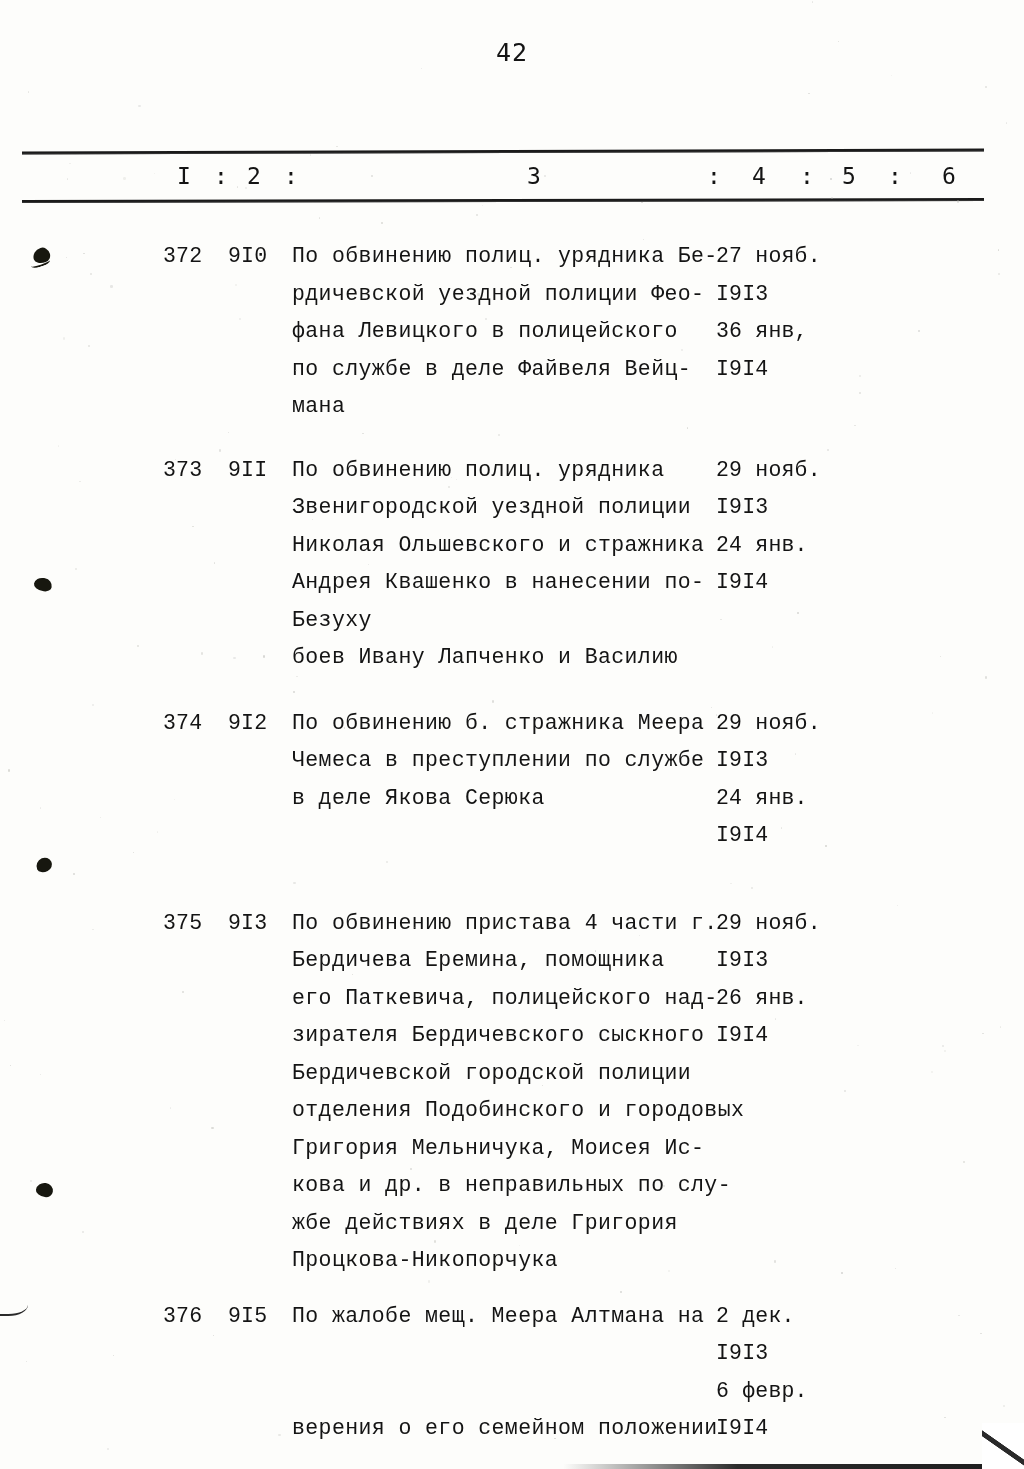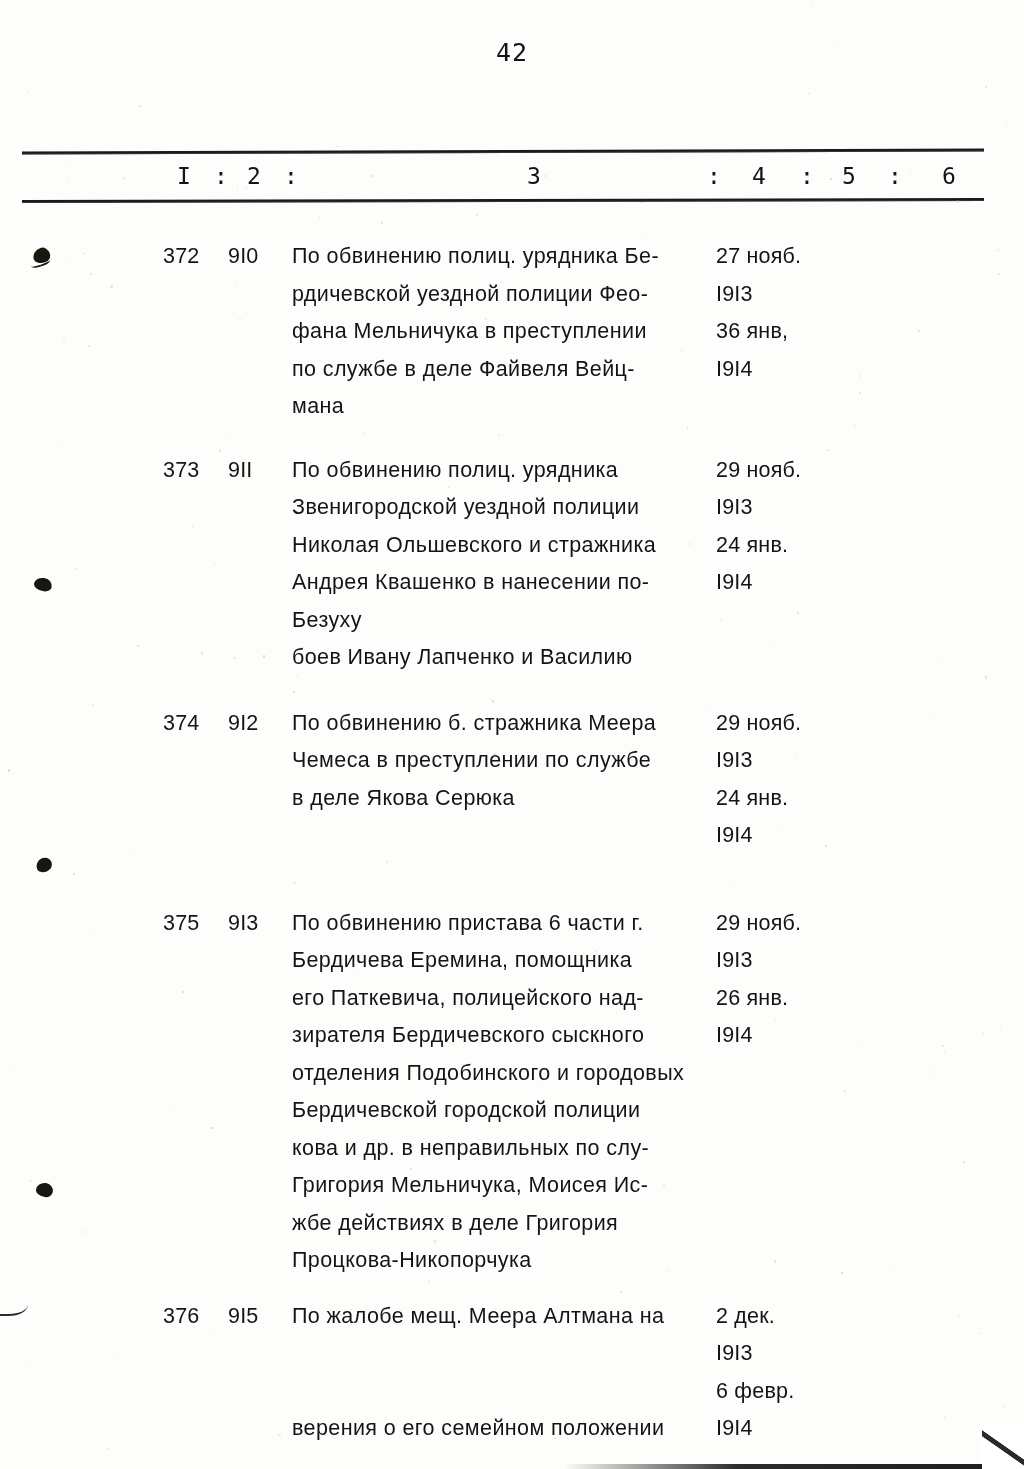--- a/index.html
+++ b/index.html
@@ -111,7 +111,7 @@
     position: absolute;
     font-size: 21.5px;
     line-height: 37.5px;
-    font-family: Liberation Sans, sans-serif;
+    font-family: Liberation Mono, monospace;
     letter-spacing: 0.2px;
   }
   .col-seq  { left: 163px; }

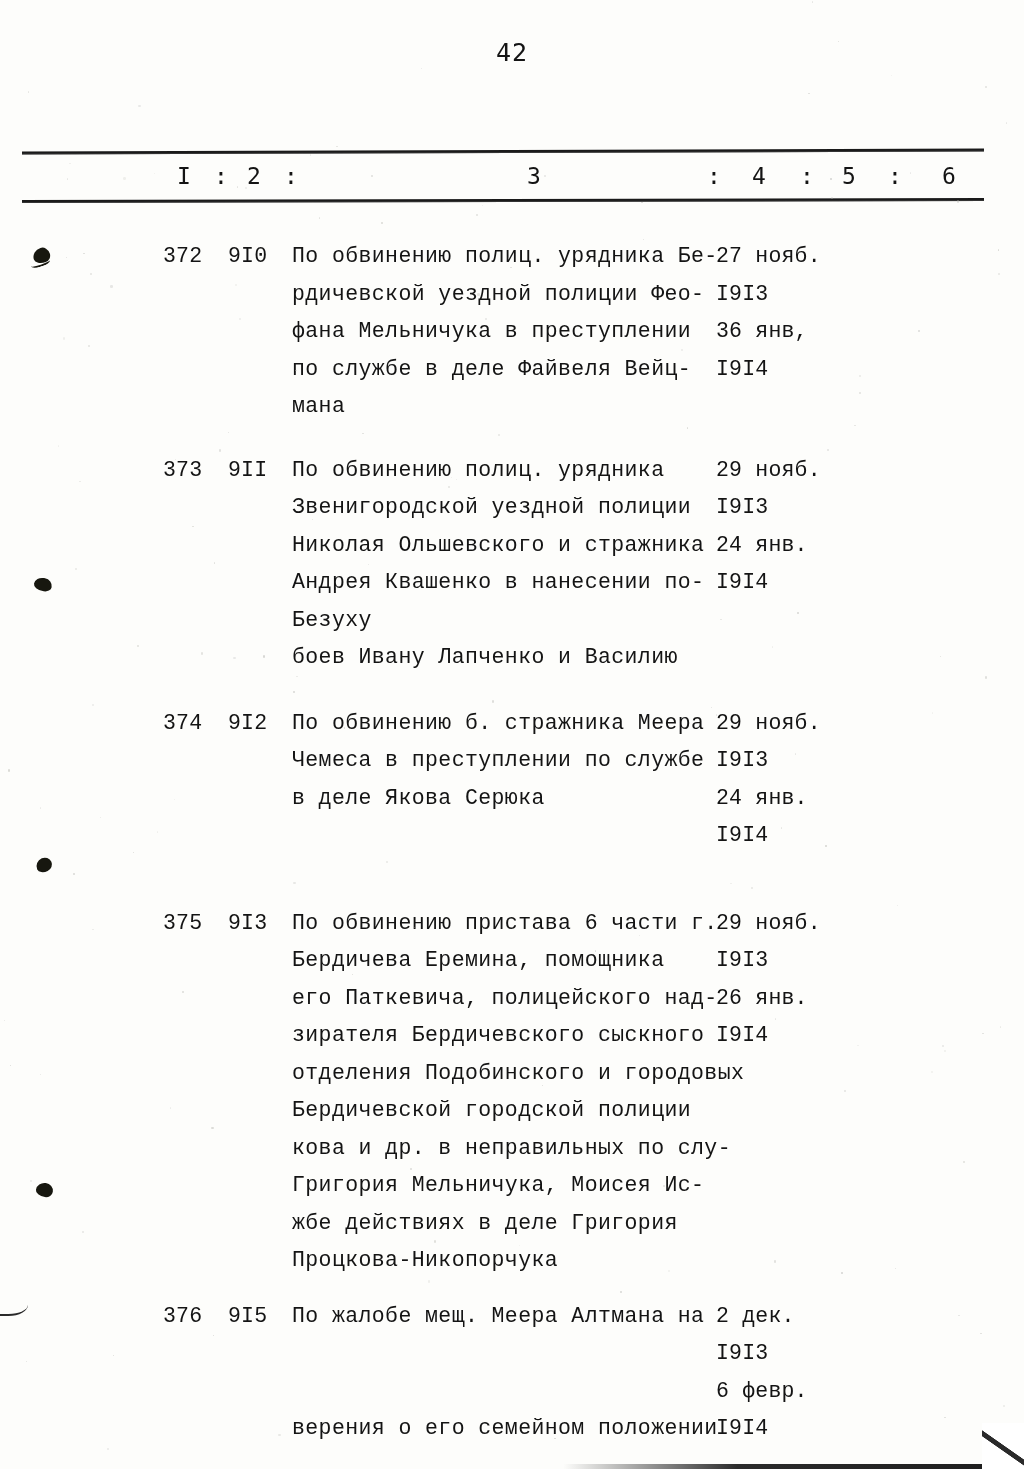--- a/index.html
+++ b/index.html
@@ -227,7 +227,7 @@
           <span class="cell col-date">I9I3</span>
         </div>
         <div class="entry-line">
-          <span class="cell col-desc">фана Мельничука в преступлении</span>
+          <span class="cell col-desc">фана Левицкого в полицейского</span>
           <span class="cell col-date">36 янв,</span>
         </div>
         <div class="entry-line">

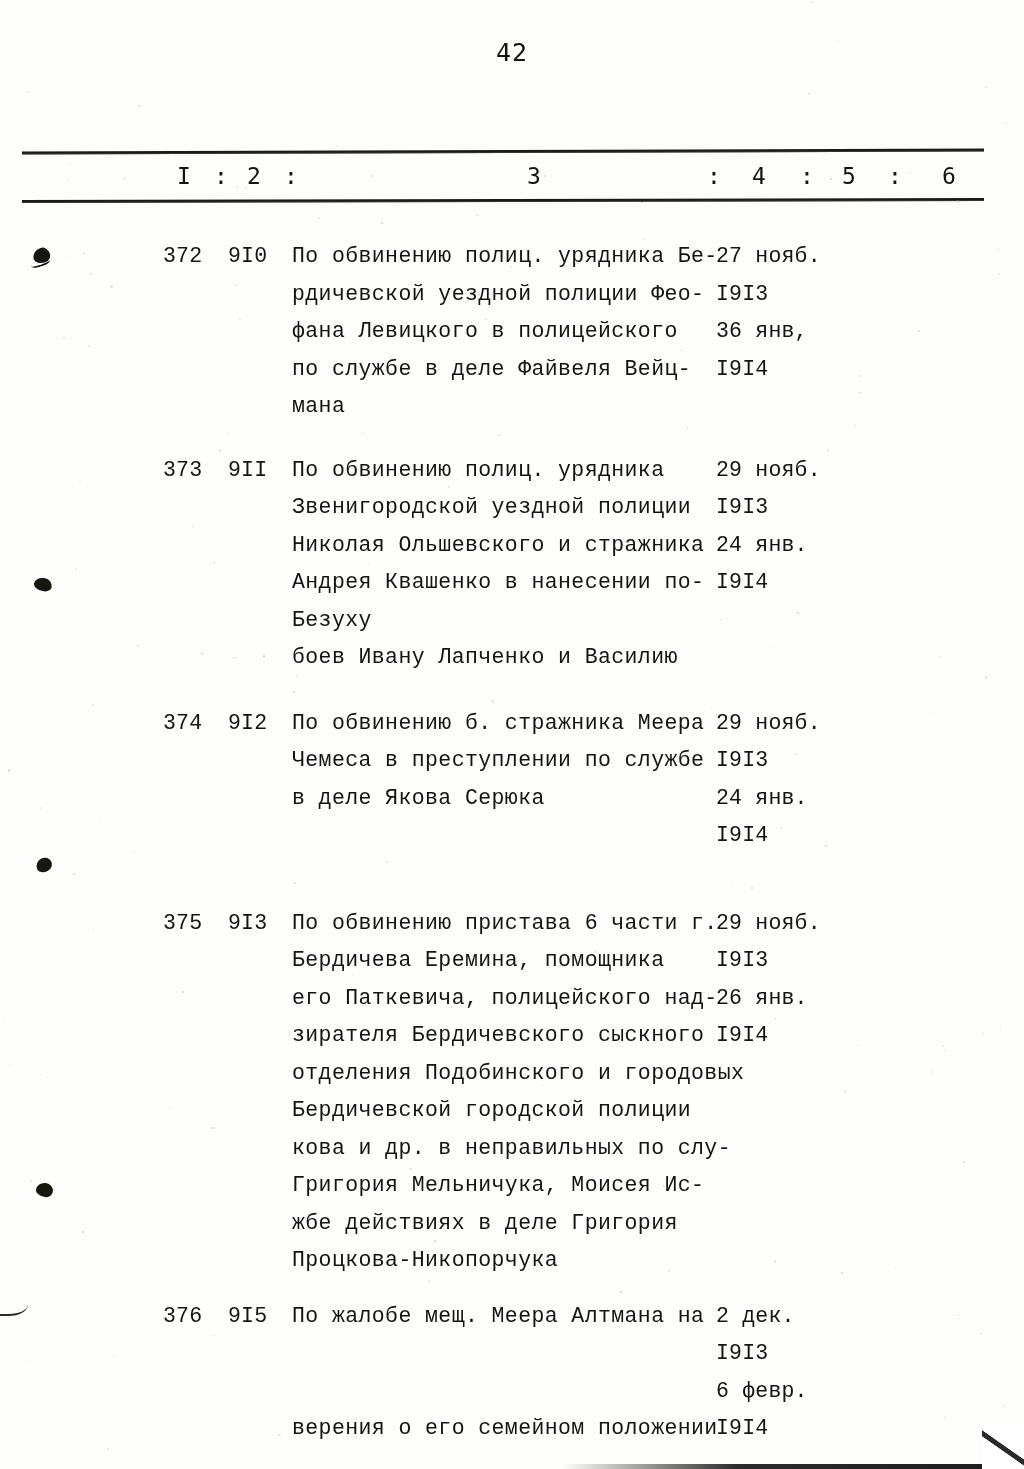--- a/index.html
+++ b/index.html
@@ -287,7 +287,7 @@
         <div class="entry-line">
           <span class="cell col-seq">375</span>
           <span class="cell col-file">9I3</span>
-          <span class="cell col-desc">По обвинению пристава 6 части г.</span>
+          <span class="cell col-desc">По обвинению пристава 4 части г.</span>
           <span class="cell col-date">29 нояб.</span>
         </div>
         <div class="entry-line">

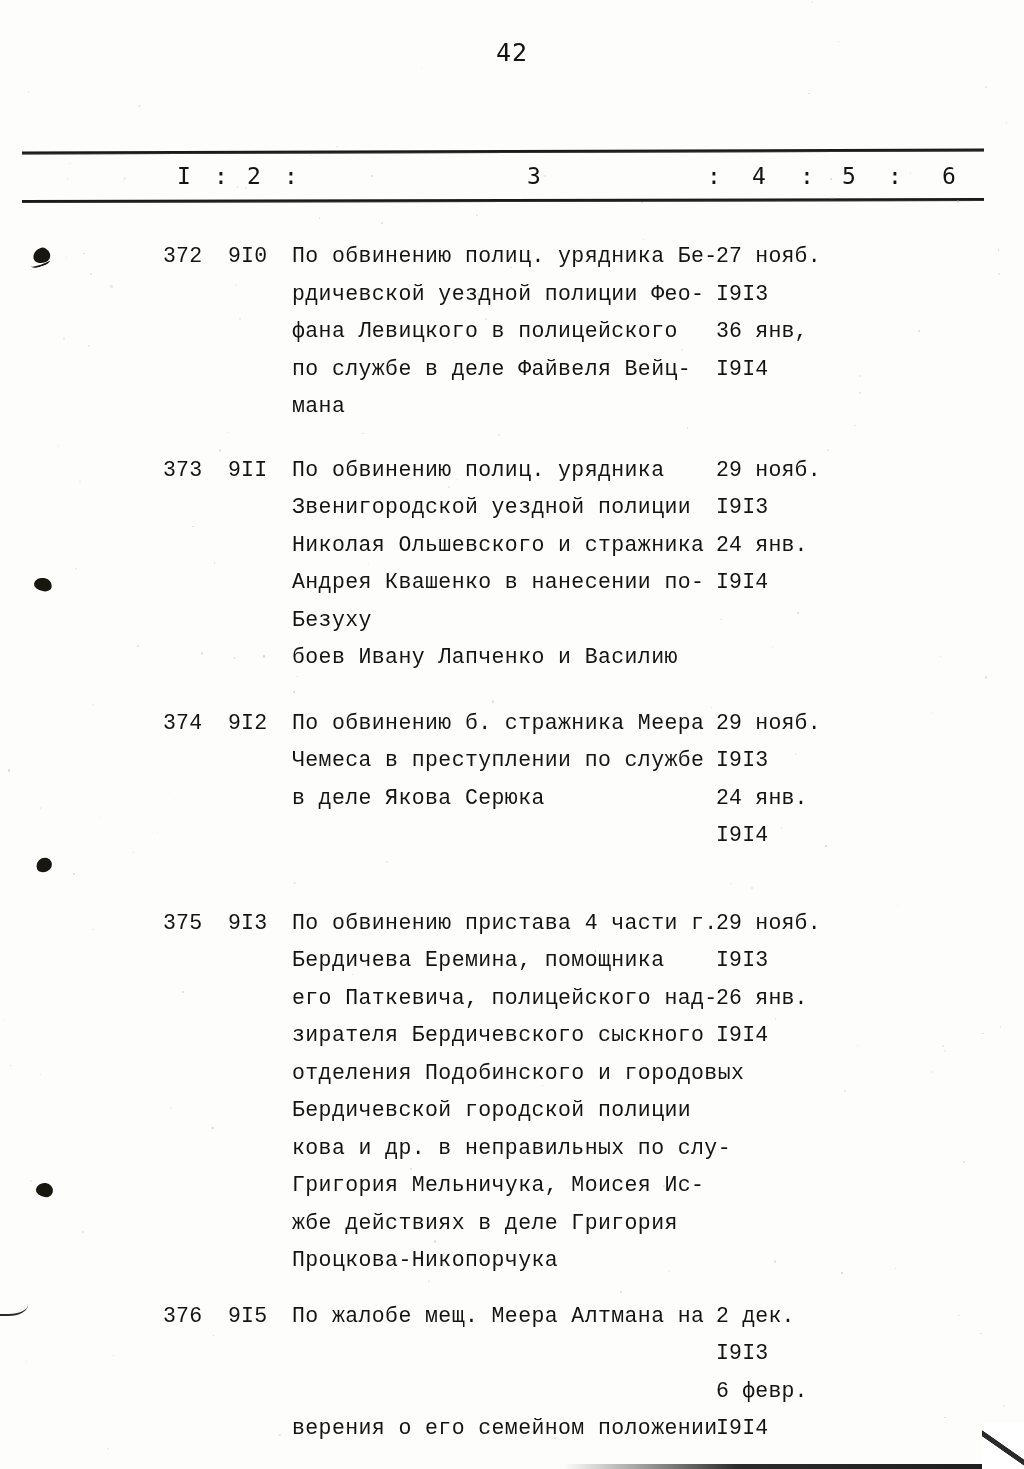--- a/index.html
+++ b/index.html
@@ -303,10 +303,10 @@
           <span class="cell col-date">I9I4</span>
         </div>
         <div class="entry-line">
+          <span class="cell col-desc">Бердичевской городской полиции</span>
+        </div>
+        <div class="entry-line">
           <span class="cell col-desc">отделения Подобинского и городовых</span>
-        </div>
-        <div class="entry-line">
-          <span class="cell col-desc">Бердичевской городской полиции</span>
         </div>
         <div class="entry-line">
           <span class="cell col-desc">кова и др. в неправильных по слу-</span>

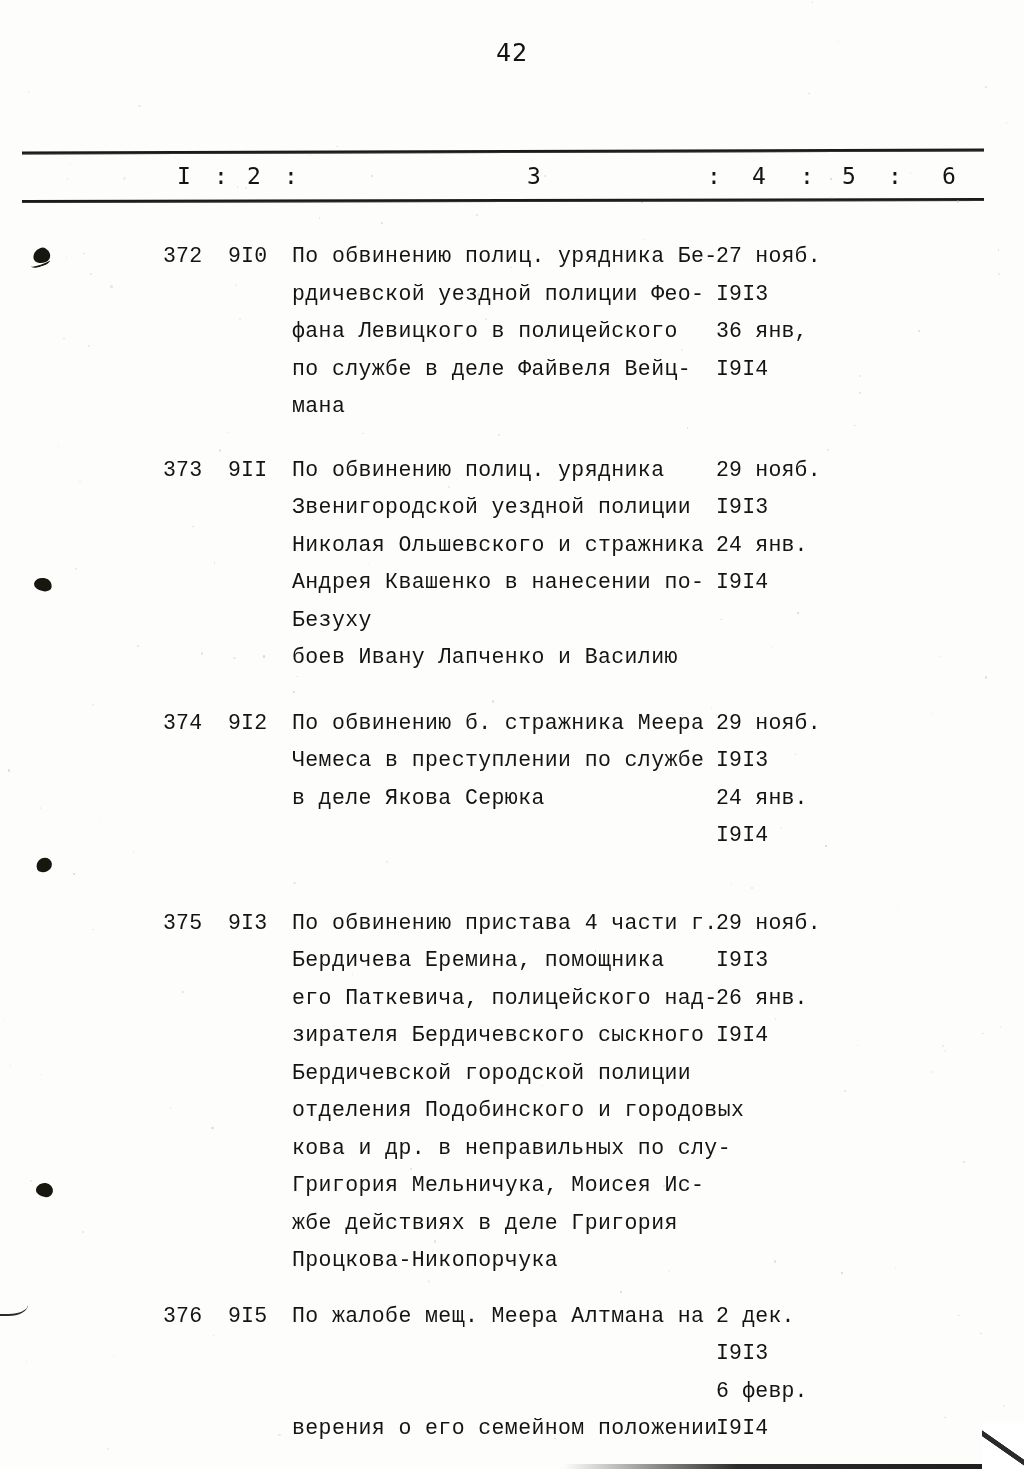--- a/index.html
+++ b/index.html
@@ -309,10 +309,10 @@
           <span class="cell col-desc">отделения Подобинского и городовых</span>
         </div>
         <div class="entry-line">
+          <span class="cell col-desc">Григория Мельничука, Моисея Ис-</span>
+        </div>
+        <div class="entry-line">
           <span class="cell col-desc">кова и др. в неправильных по слу-</span>
-        </div>
-        <div class="entry-line">
-          <span class="cell col-desc">Григория Мельничука, Моисея Ис-</span>
         </div>
         <div class="entry-line">
           <span class="cell col-desc">жбе действиях в деле Григория</span>

